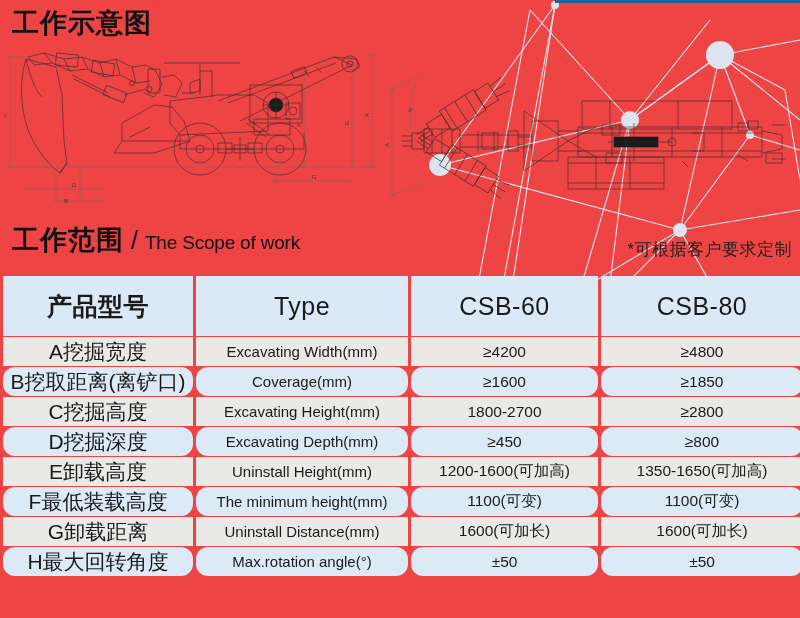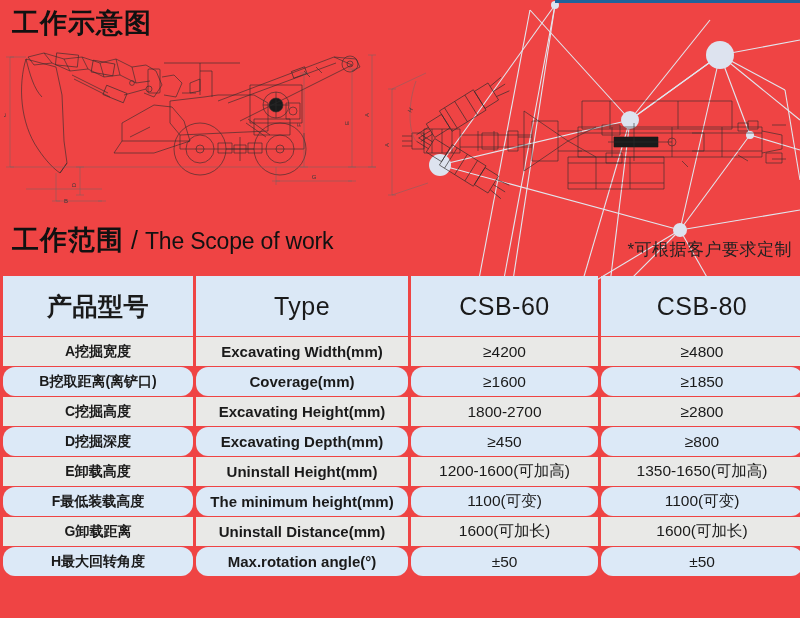--- a/index.html
+++ b/index.html
@@ -35,7 +35,7 @@
   }
   .scope-cn{font-size:27px;font-weight:bold;color:#111;letter-spacing:1px;}
   .scope-slash{font-size:25px;font-weight:400;color:#111;margin:0 7px;}
-  .scope-en{font-size:23px;font-weight:400;color:#111;letter-spacing:-0.2px;}
+  .scope-en{font-size:19px;font-weight:400;color:#111;letter-spacing:-0.2px;}
   .note{
     position:absolute;right:8px;top:238px;z-index:4;
     font-size:17px;color:#222;letter-spacing:0.5px;

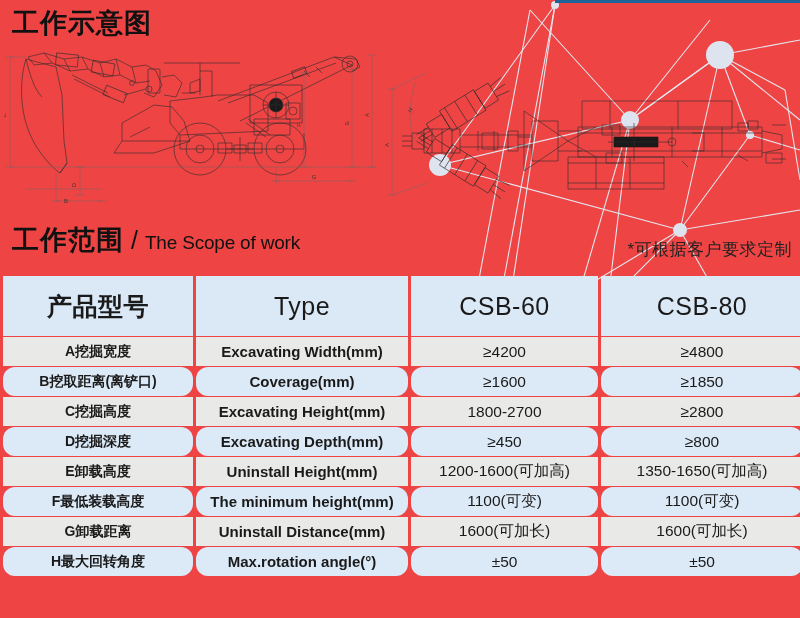--- a/index.html
+++ b/index.html
@@ -69,7 +69,7 @@
   #spec-table tbody tr.row-gray td{background:#e9e9e7;}
   #spec-table tbody tr.row-blue td{background:#dce9f7;border-radius:12px;}
   #spec-table tbody td{height:29px;font-size:15px;}
-  #spec-table tbody td.cn{font-weight:bold;font-size:14px;}
+  #spec-table tbody td.cn{font-weight:normal;font-size:21px;}
   #spec-table tbody td.en{font-weight:700;font-size:15px;}
   #spec-table tbody td.val{font-weight:400;font-size:15.5px;}
 </style>

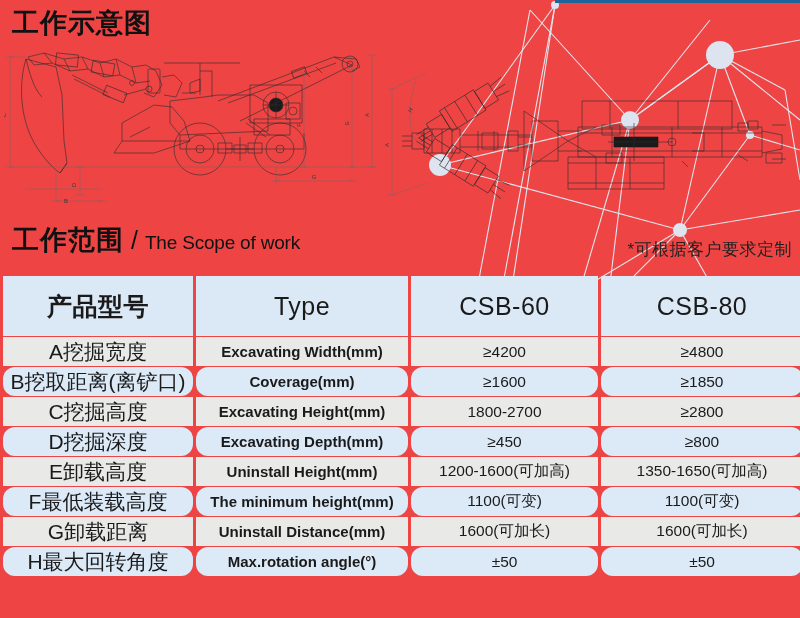--- a/index.html
+++ b/index.html
@@ -70,7 +70,7 @@
   #spec-table tbody tr.row-blue td{background:#dce9f7;border-radius:12px;}
   #spec-table tbody td{height:29px;font-size:15px;}
   #spec-table tbody td.cn{font-weight:normal;font-size:21px;}
-  #spec-table tbody td.en{font-weight:700;font-size:15px;}
+  #spec-table tbody td.en{font-weight:400;font-size:15px;}
   #spec-table tbody td.val{font-weight:400;font-size:15.5px;}
 </style>
 </head>

